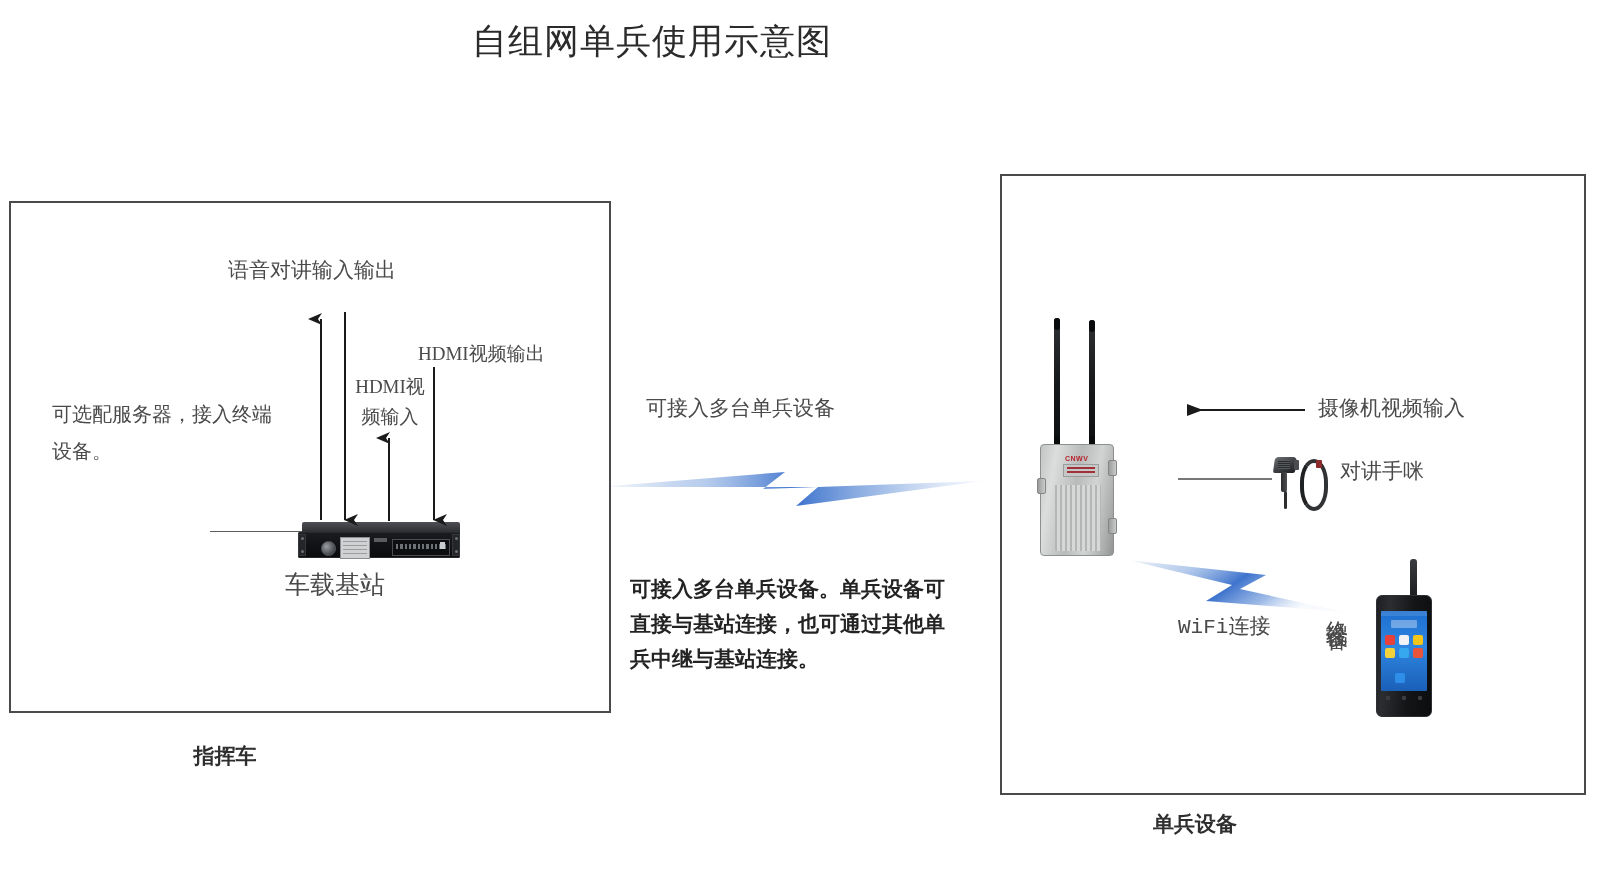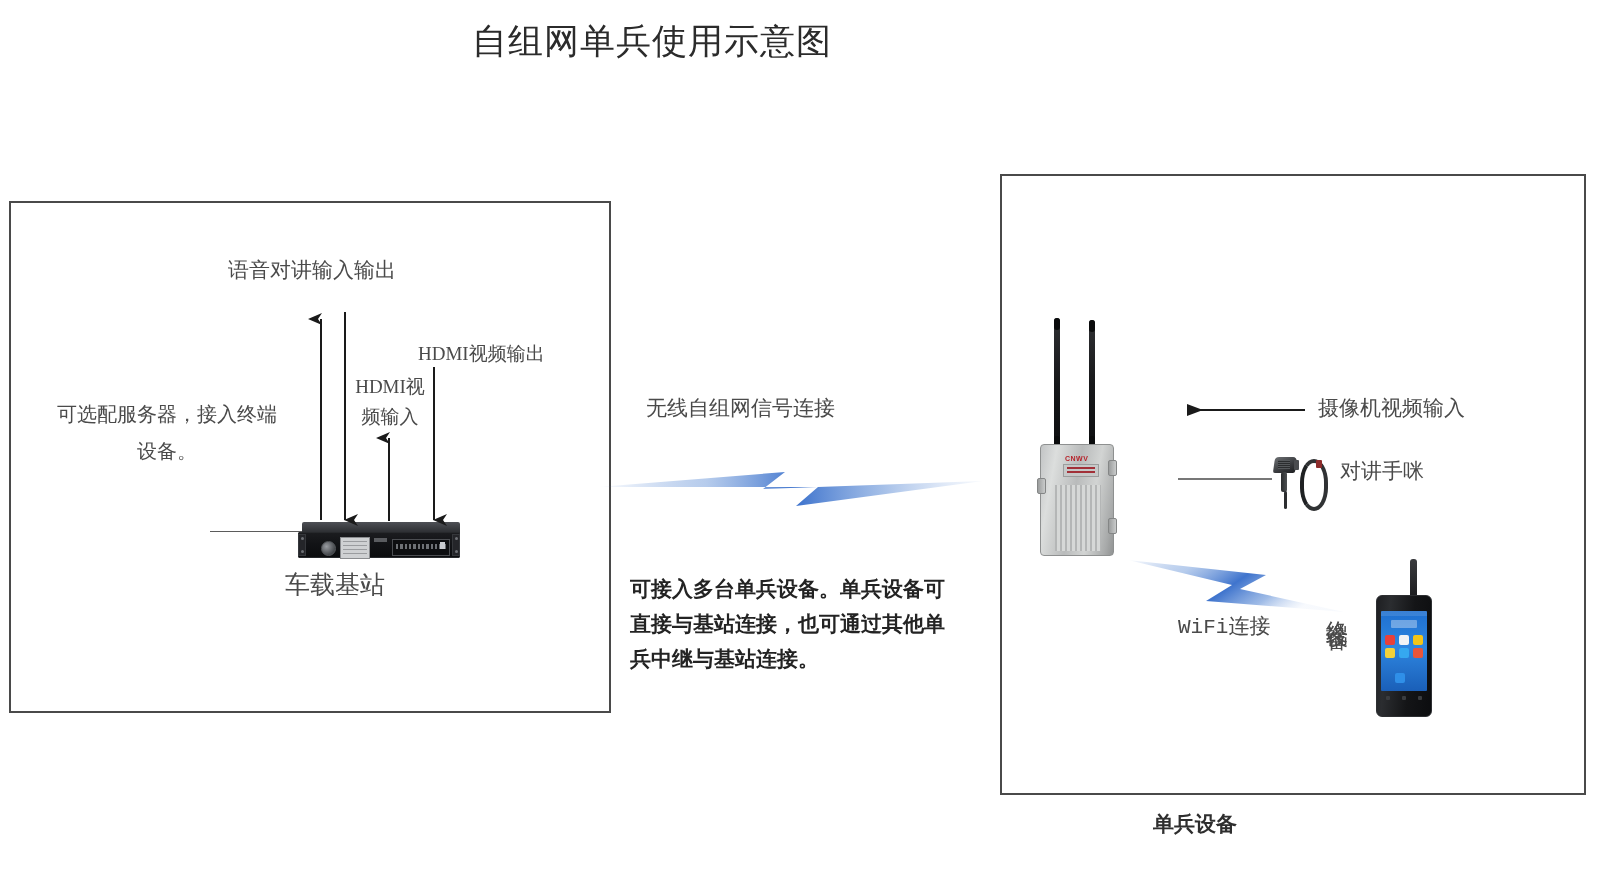--- a/index.html
+++ b/index.html
@@ -67,7 +67,7 @@
   #lbl-hdmi-out   { left: 347px; top: 372px; width: 86px; text-align: center;
                     font-size: 19px; line-height: 30px; white-space: normal; }
   #lbl-server-note{ left: 52px;  top: 396px; width: 230px;
-                    font-size: 20px; line-height: 37px; white-space: normal; text-align: center; }
+                    font-size: 20px; line-height: 37px; white-space: normal; }
   #lbl-wireless   { left: 646px; top: 394px; font-size: 21px; }
   #lbl-mesh-note  { left: 630px; top: 572px; width: 330px;
                     font-size: 21px; line-height: 35px; white-space: normal;

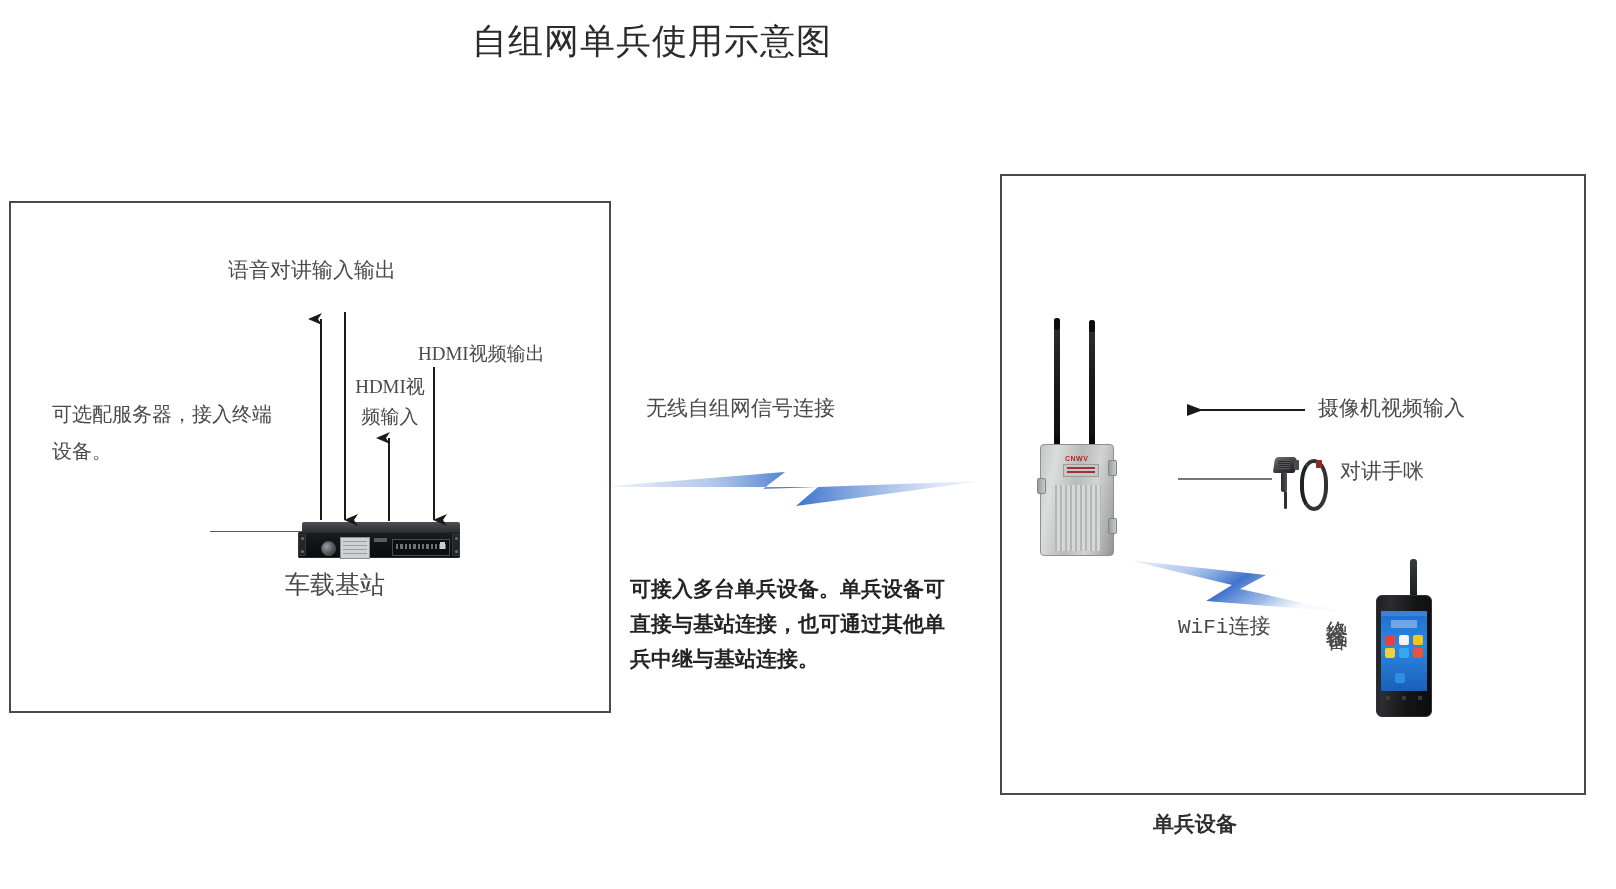--- a/index.html
+++ b/index.html
@@ -286,7 +286,7 @@
   <div class="abs lbl" id="lbl-basestation">车载基站</div>
 
 
-  <div class="abs lbl" id="lbl-wireless">无线自组网信号连接</div>
+  <div class="abs lbl" id="lbl-wireless">可接入多台单兵设备</div>
 
   <div class="abs lbl" id="lbl-mesh-note">可接入多台单兵设备。单兵设备可直接与基站连接，也可通过其他单兵中继与基站连接。</div>
 

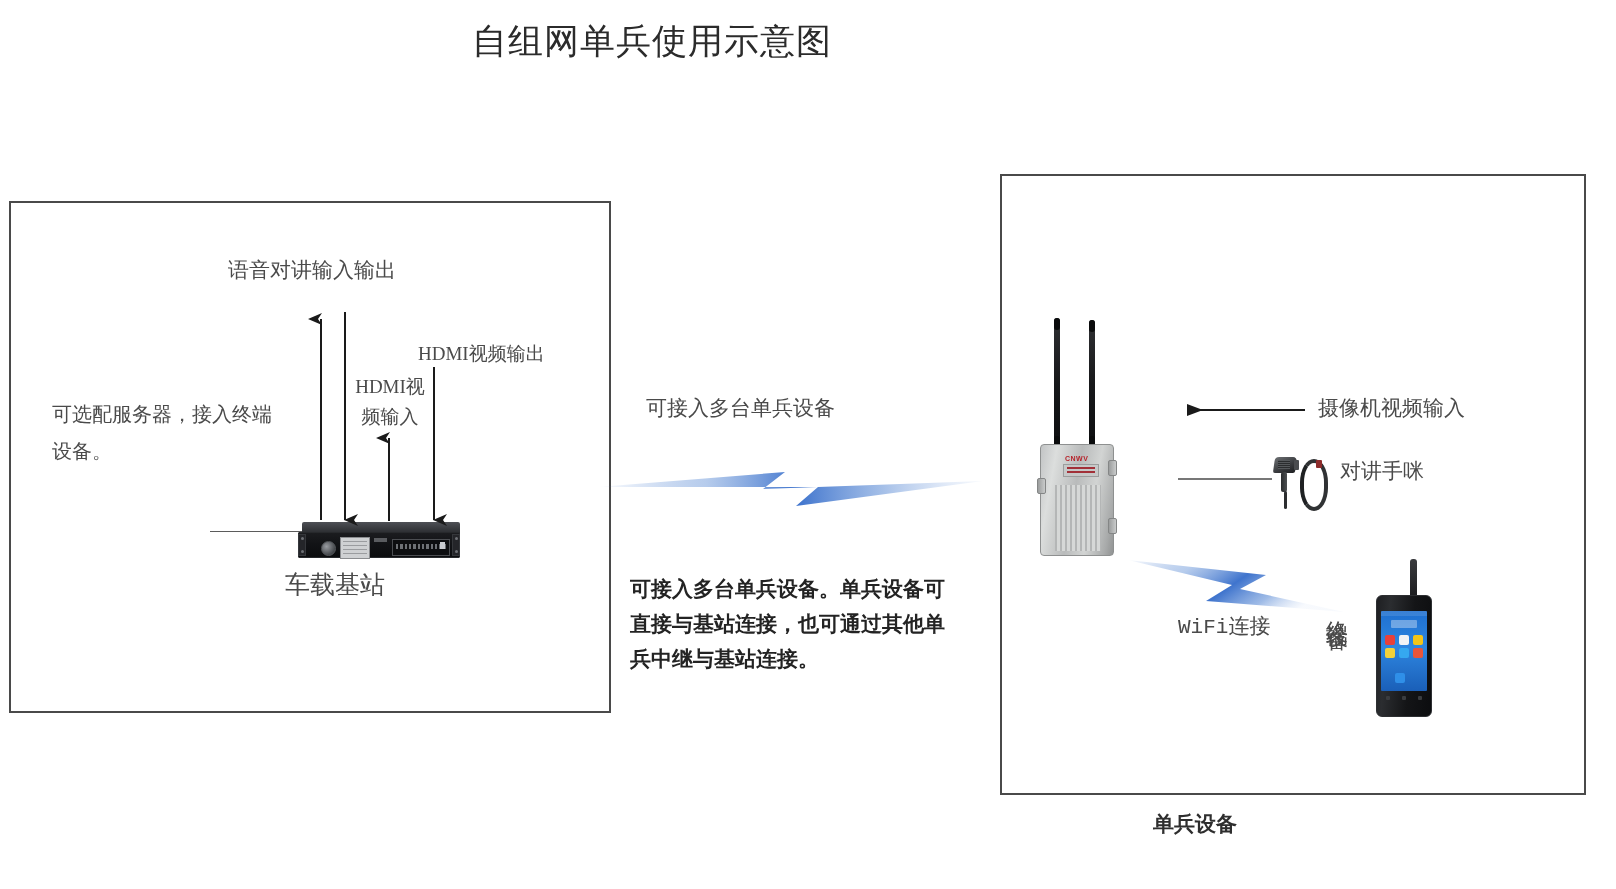--- a/index.html
+++ b/index.html
@@ -285,6 +285,7 @@
 
   <div class="abs lbl" id="lbl-basestation">车载基站</div>
 
+  <div class="abs panel-caption" id="caption-command">指挥车</div>
 
   <div class="abs lbl" id="lbl-wireless">可接入多台单兵设备</div>
 

